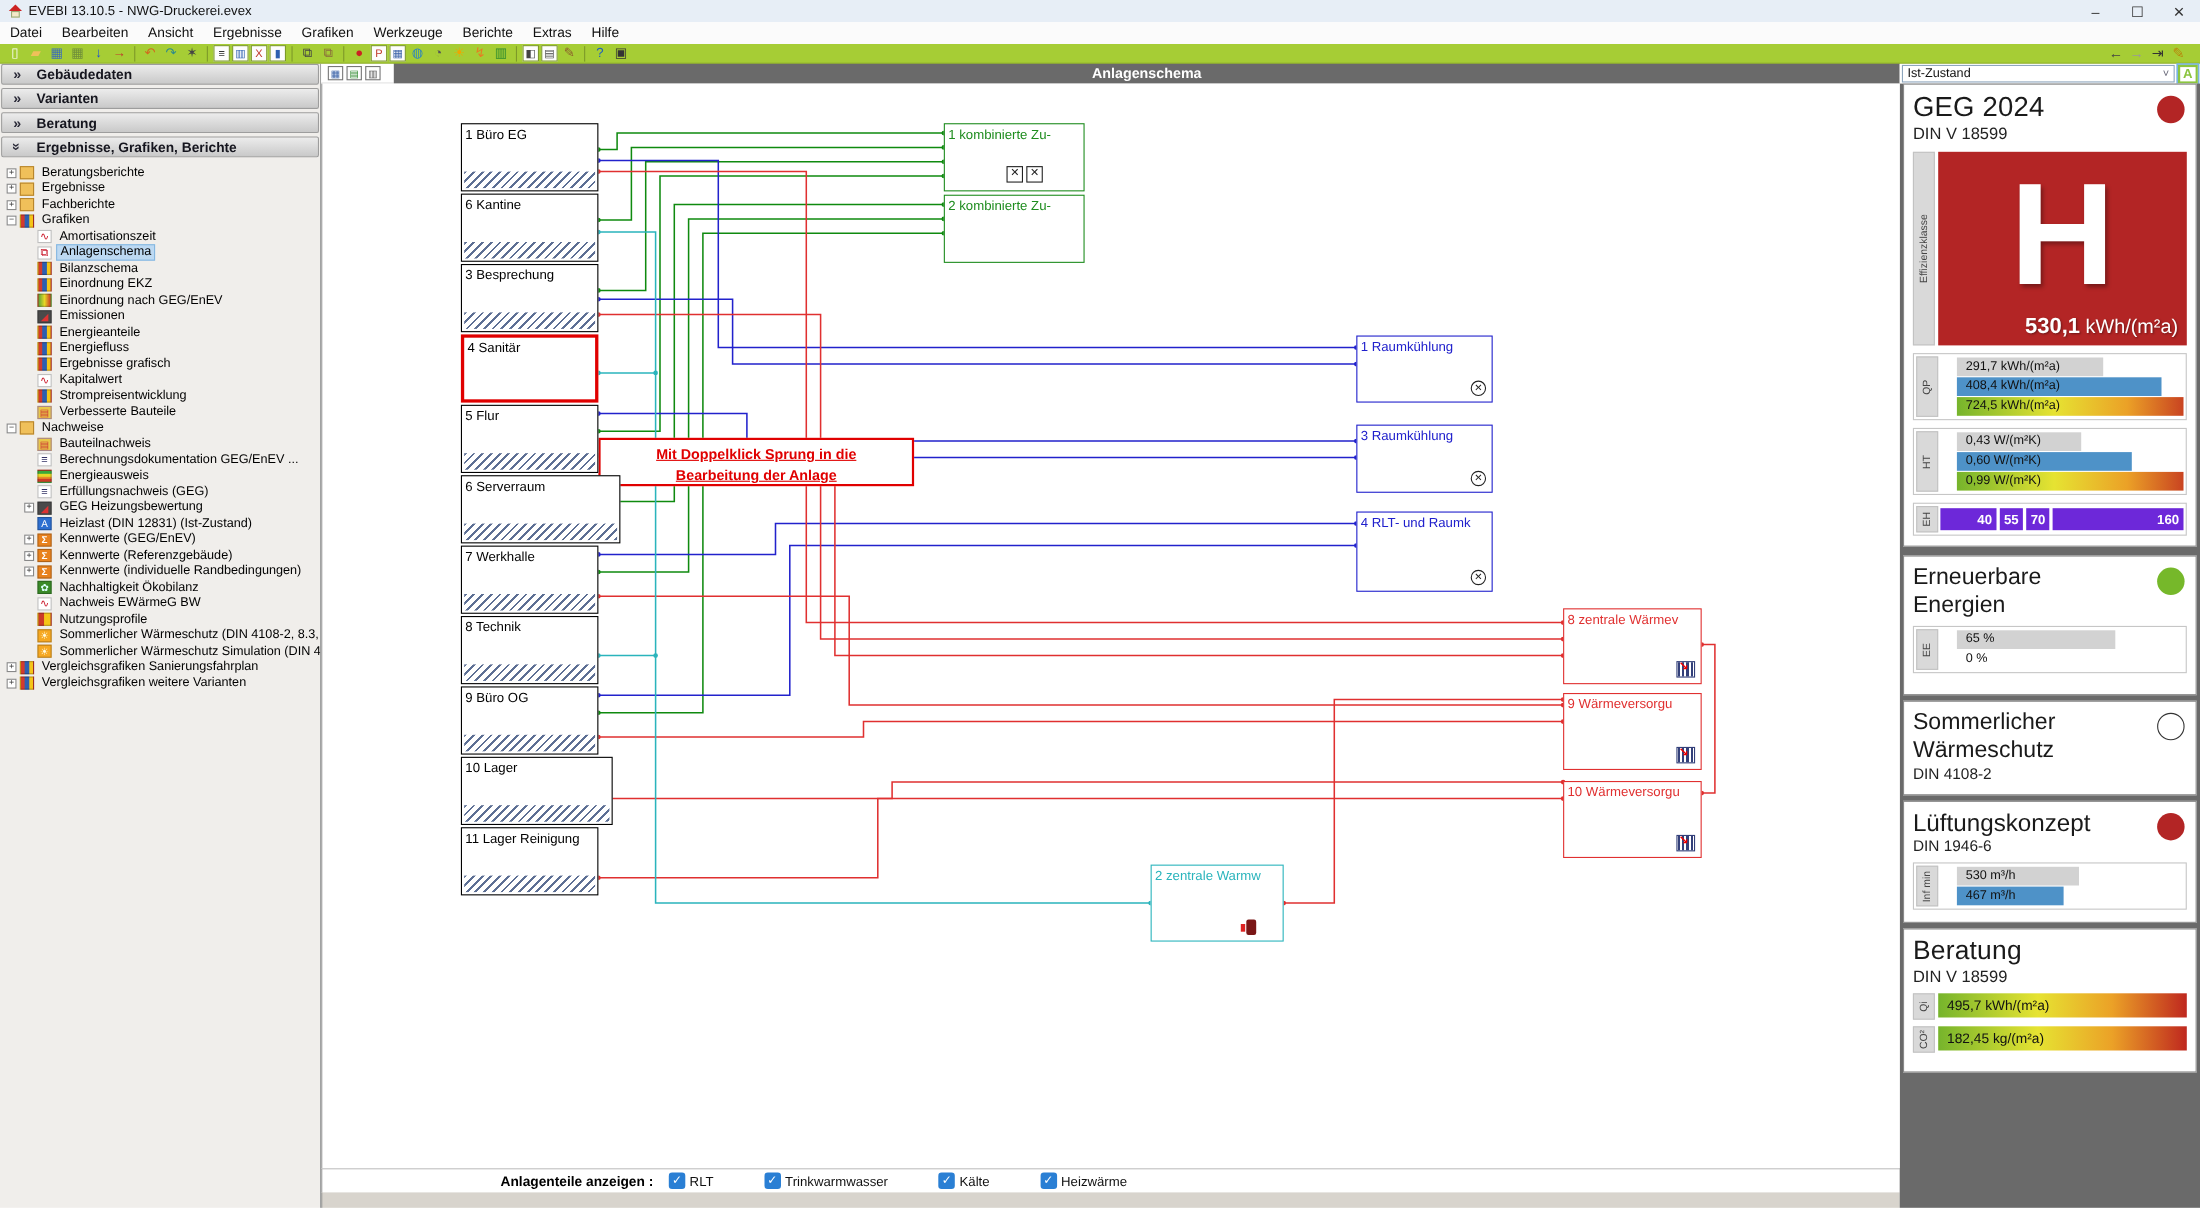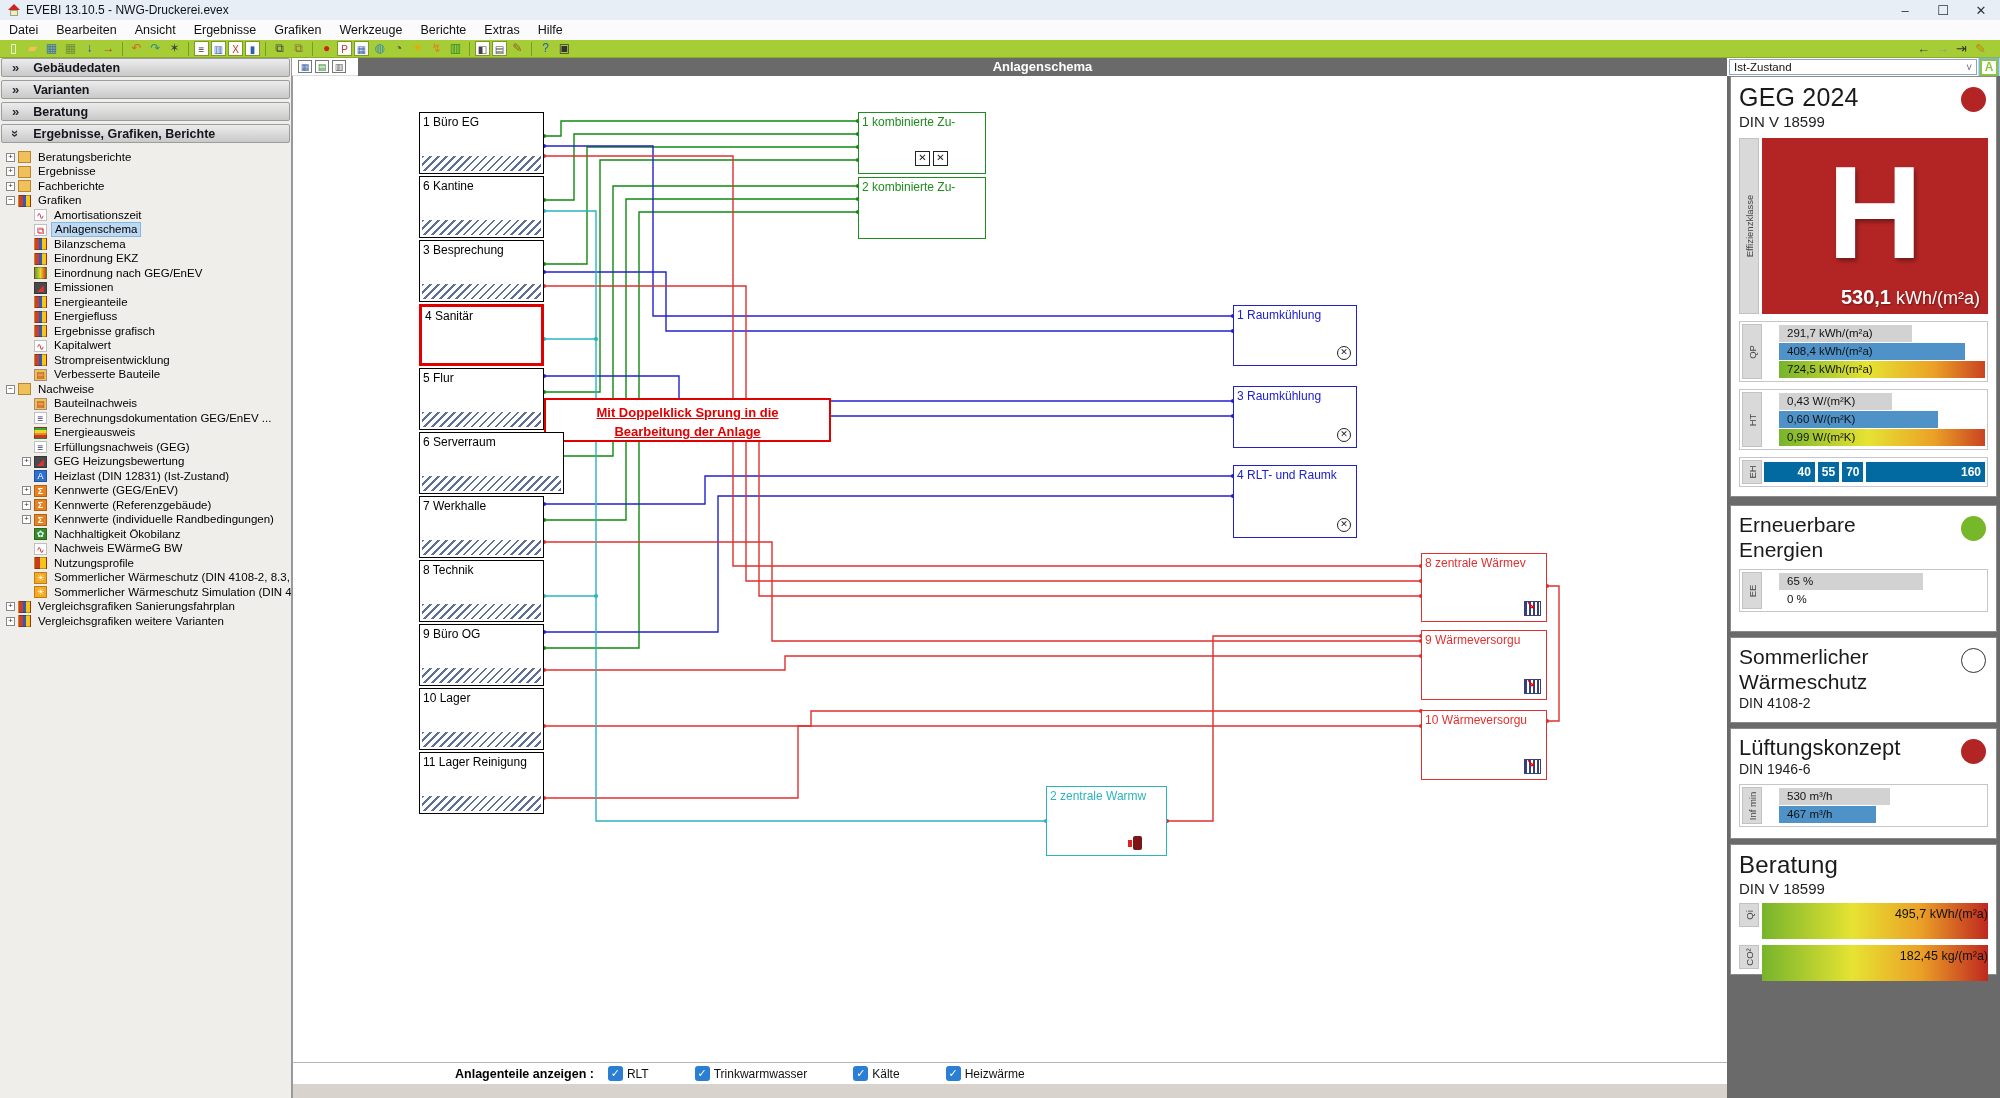--- a/index.html
+++ b/index.html
@@ -126,7 +126,7 @@
   .bar.gradient{background:linear-gradient(90deg,#76b42c,#e6e332 40%,#eba127 70%,#bf281f);}
   .bar.none{background:transparent;}
   .ehwrap{flex:1;margin-left:2px;display:flex;align-items:center;}
-  .ehseg{height:20px;background:#0369a1;color:#fff;font-weight:bold;font-size:12px;
+  .ehseg{height:20px;background:#6d28d9;color:#fff;font-weight:bold;font-size:12px;
     line-height:20px;text-align:right;padding-right:4px;box-sizing:border-box;margin-right:3px;}
   .ehseg:last-child{margin-right:0;}
   .gradrow{display:flex;margin-top:6px;}

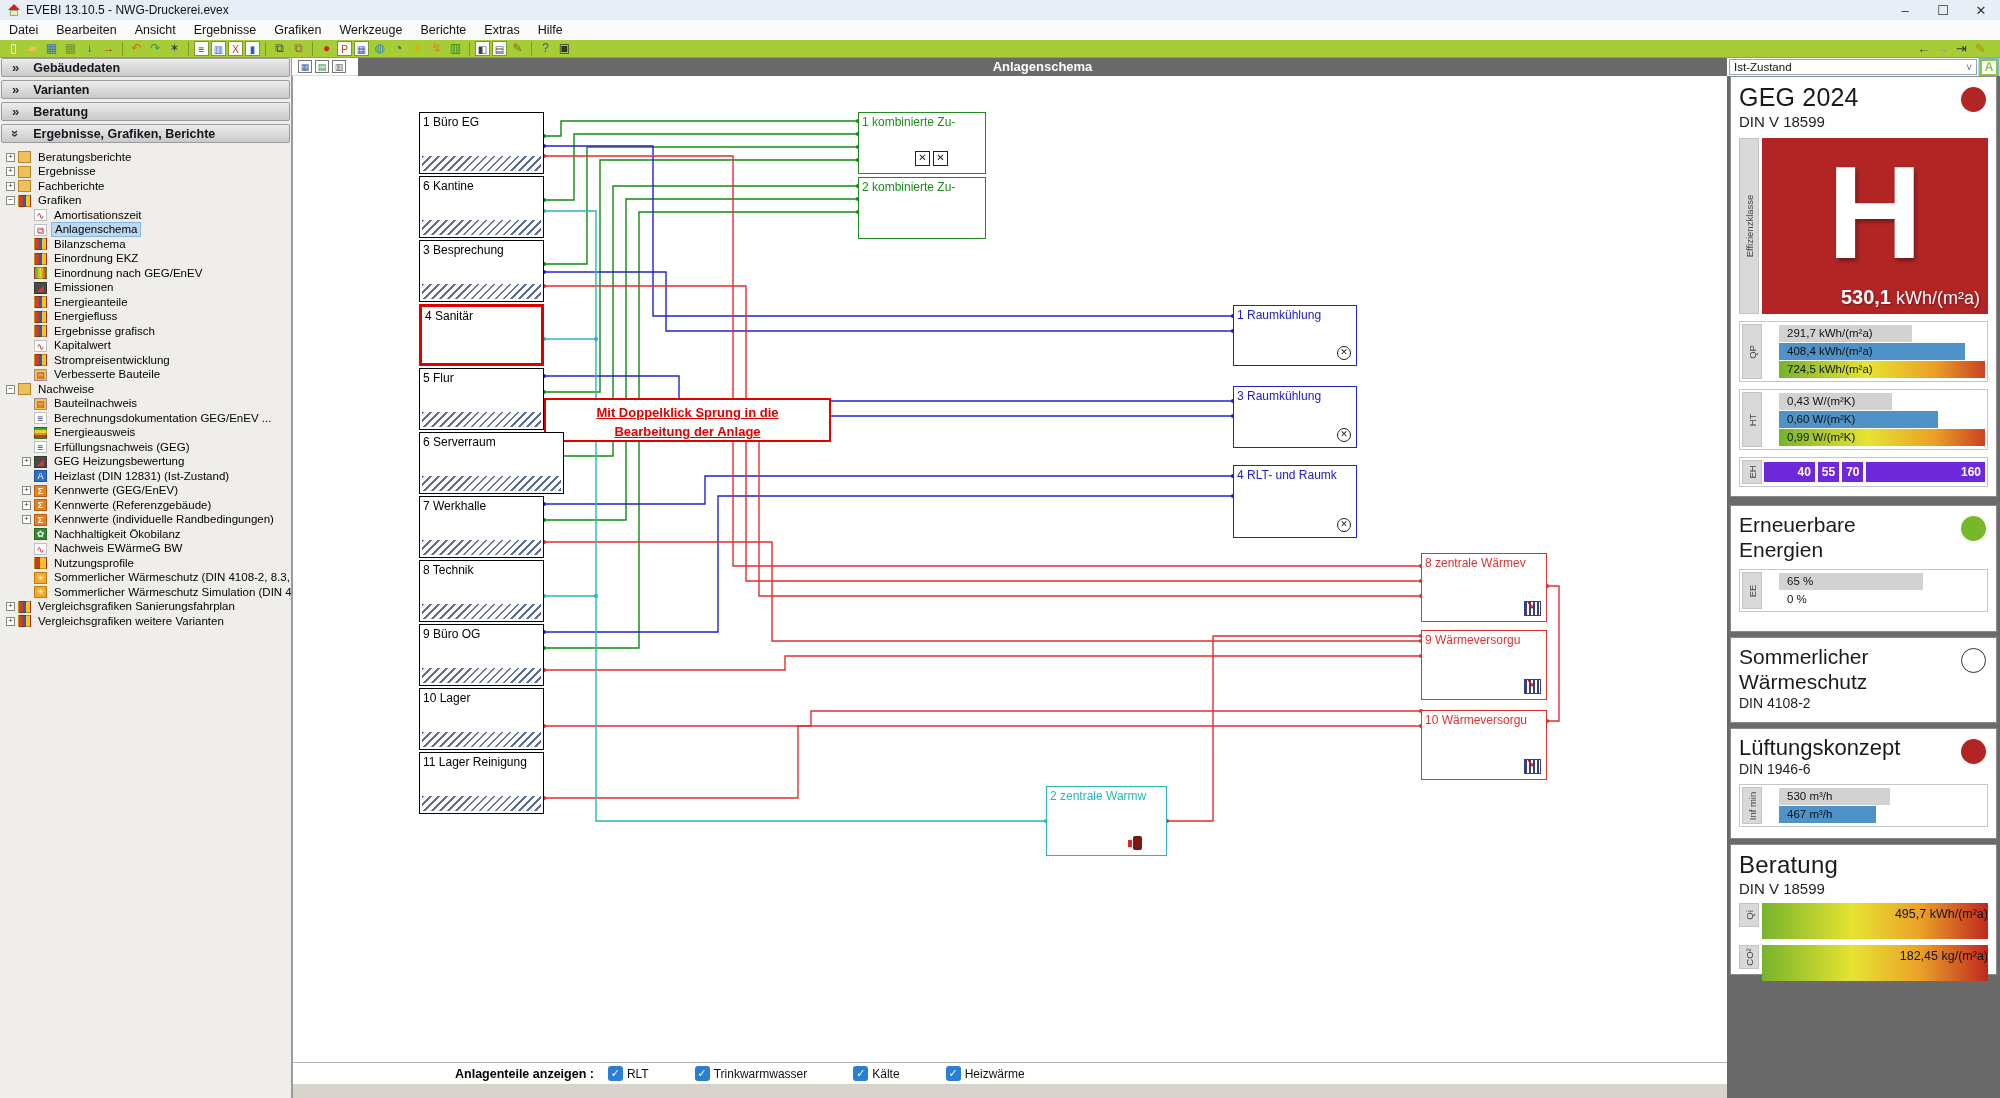--- a/index.html
+++ b/index.html
@@ -520,7 +520,7 @@
           <div class="blabel">9 Büro OG</div>
           <div class="hatch"></div>
         </div>
-        <div class="dbox room" style="left: 126px; top: 612px; width: 125px; height: 62px;">
+        <div class="dbox room" style="left: 126px; top: 612px; width: 138px; height: 62px;">
           <div class="blabel">10 Lager</div>
           <div class="hatch"></div>
         </div>

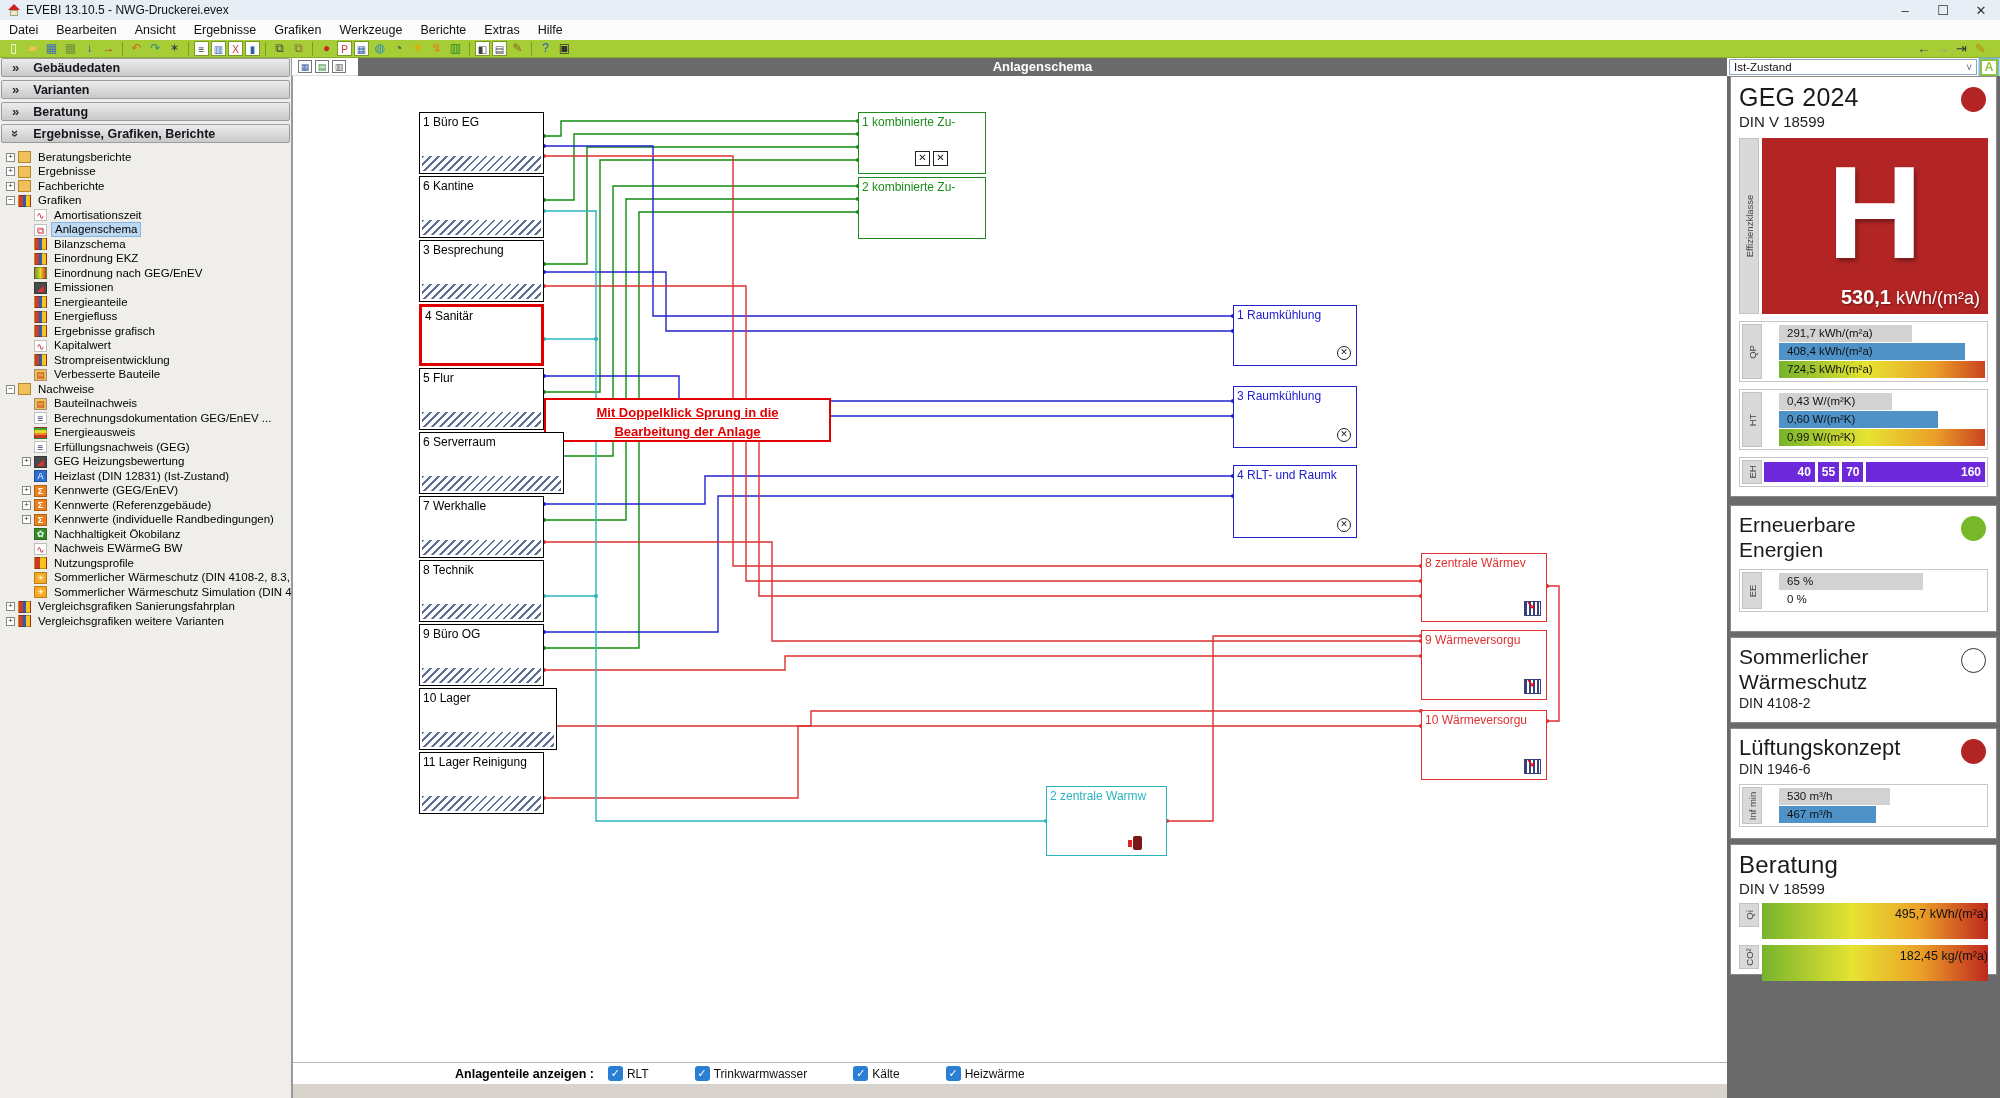--- a/index.html
+++ b/index.html
@@ -131,7 +131,7 @@
   .ehseg:last-child{margin-right:0;}
   .gradrow{display:flex;margin-top:6px;}
   .gradrow .vstrip{height:24px;}
-  .gradrow .bar{flex:1;height:36px;line-height:22px;margin:0 0 0 3px;font-size:12.5px;text-align:right;}
+  .gradrow .bar{flex:1;height:22px;line-height:22px;margin:0 0 0 3px;font-size:12.5px;}
 </style>
 </head>
 <body>

